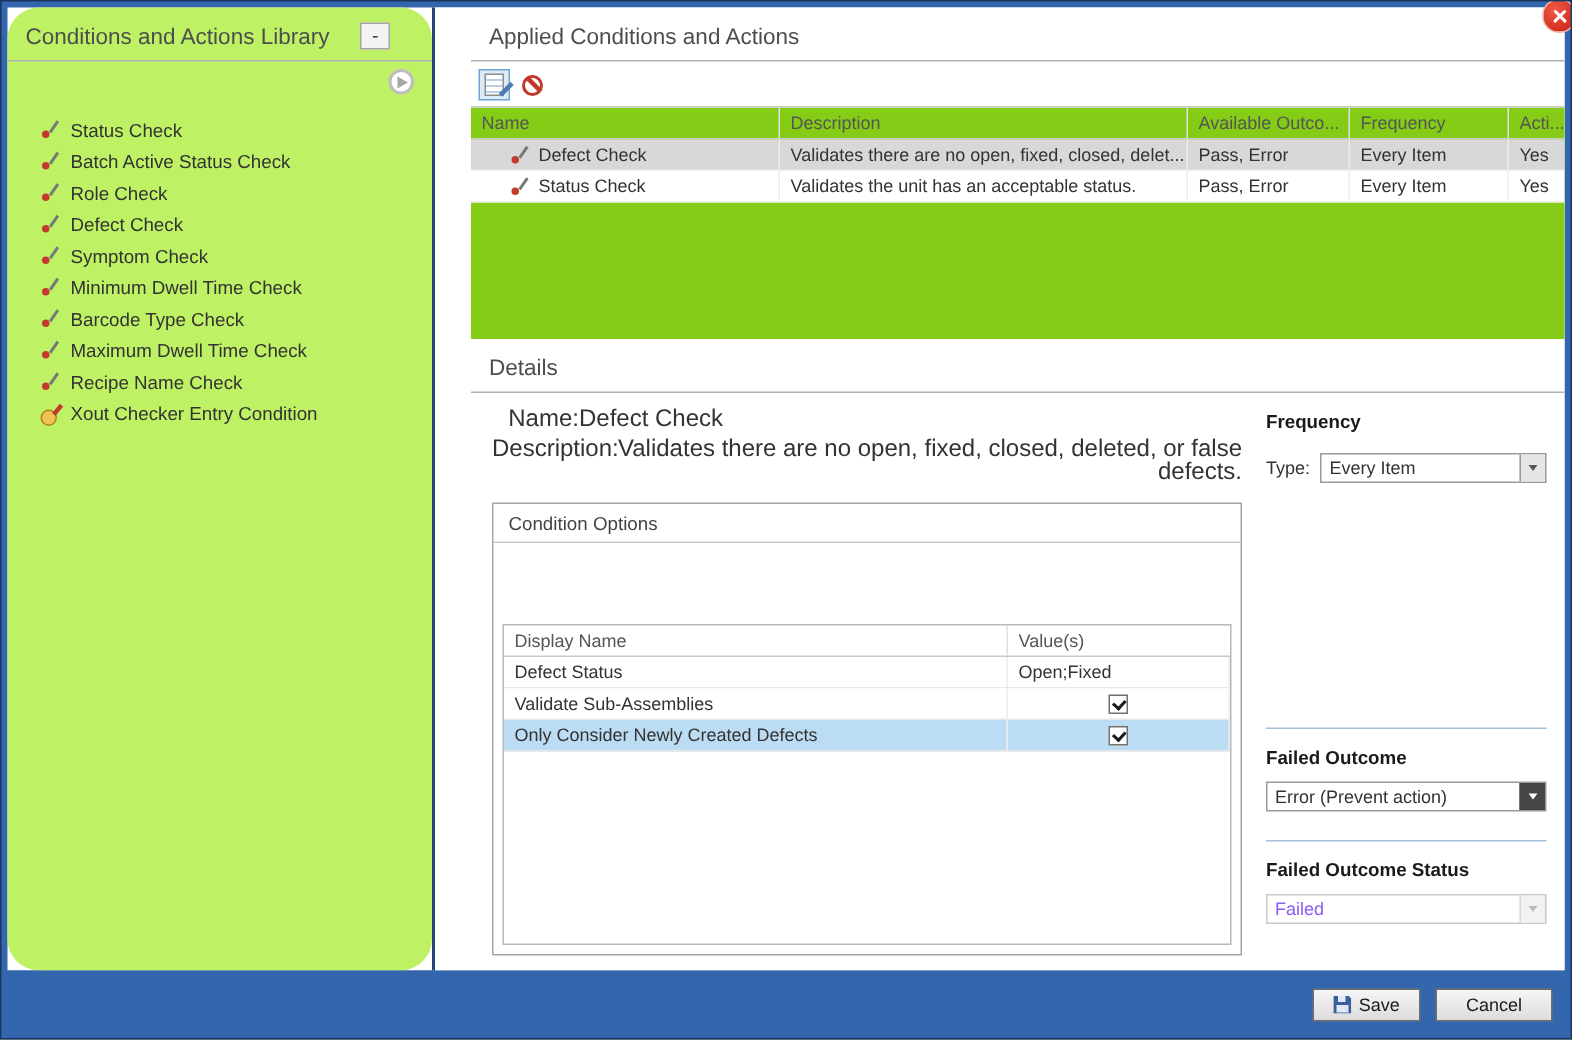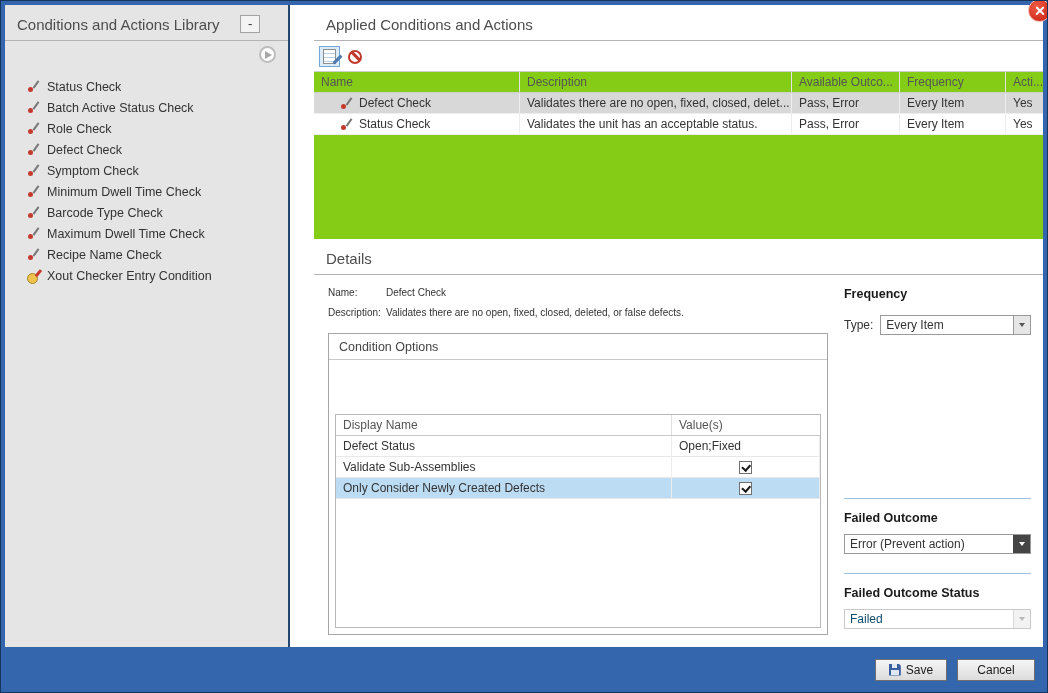--- a/index.html
+++ b/index.html
@@ -19,7 +19,7 @@
   }
 
   
-  .left-panel { width: 300px; background: #e5e5e5; display: flex; flex-direction: column; }
+  .left-panel { width: 300px; background: #bef264; display: flex; flex-direction: column; border-radius: 21px; }
   .panel-divider { width: 2px; background: #23476f; }
 
   .lib-header {

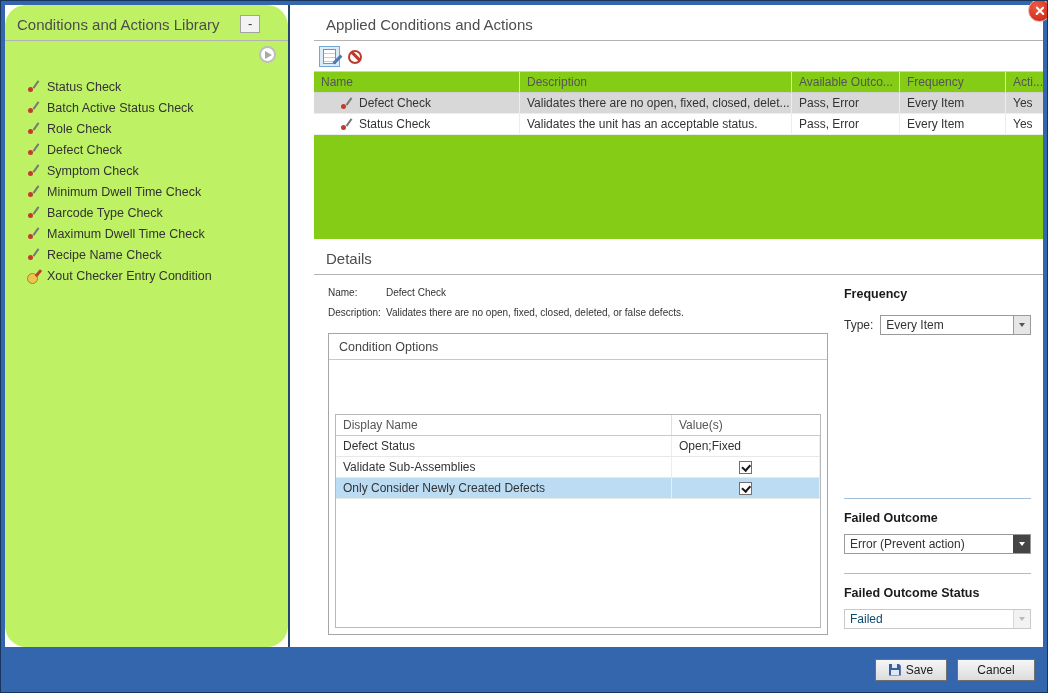--- a/index.html
+++ b/index.html
@@ -103,7 +103,7 @@
   .details-section { flex: 1; display: flex; flex-direction: column; }
   .details-body { flex: 1; display: flex; padding: 10px 12px 10px 14px; }
   .details-left { width: 500px; display: flex; flex-direction: column; }
-  .kv-row { display: flex; font-size: 10px; color: #333; margin-bottom: 5px; line-height: 15px; }
+  .kv-row { display: flex; font-size: 16px; color: #333; margin-bottom: 5px; line-height: 15px; text-align: right; }
   .kv-label { width: 58px; flex: 0 0 58px; }
 
   .cond-box { margin-top: 8px; border: 1px solid #a6a6a6; height: 302px; display: flex; flex-direction: column; gap: 48px; }

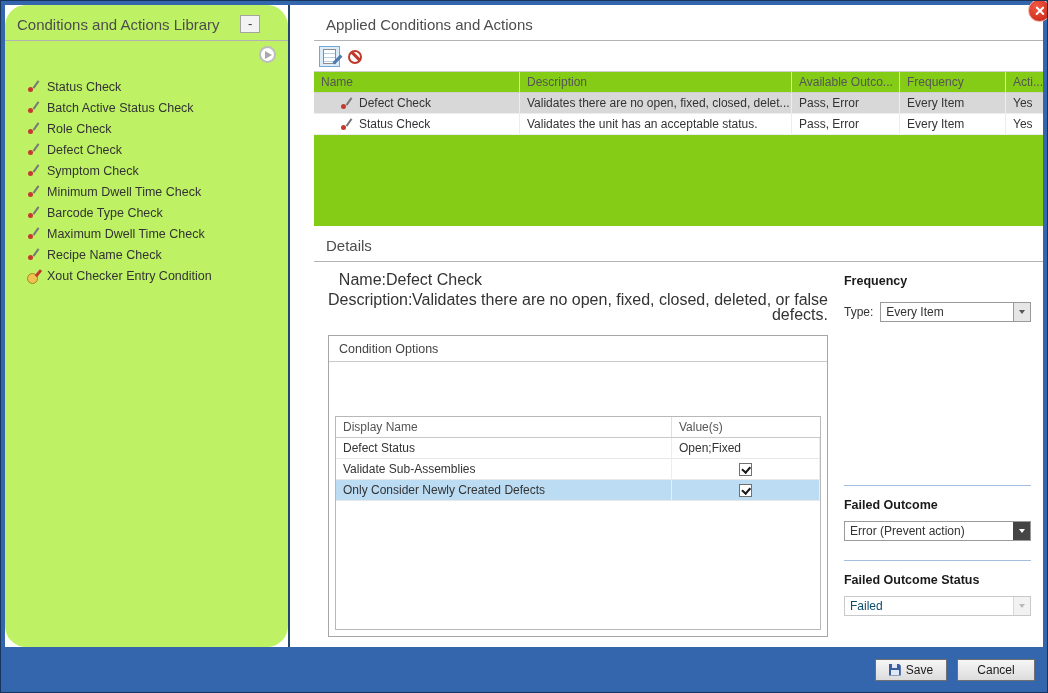--- a/index.html
+++ b/index.html
@@ -136,7 +136,7 @@
   .dd-arrow { width: 0; height: 0; border-left: 3.5px solid transparent; border-right: 3.5px solid transparent; border-top: 4px solid #555; }
   .combo-btn.dark .dd-arrow { border-top-color: #fff; }
   .combo.disabled { border-color: #c9c9c9; }
-  .combo.disabled .combo-text { color: #0c4a6e; }
+  .combo.disabled .combo-text { color: #8b5cf6; }
   .combo.disabled .combo-btn { background: #f2f2f2; border-left-color: #d9d9d9; }
   .combo.disabled .dd-arrow { border-top-color: #b9b9b9; }
 

